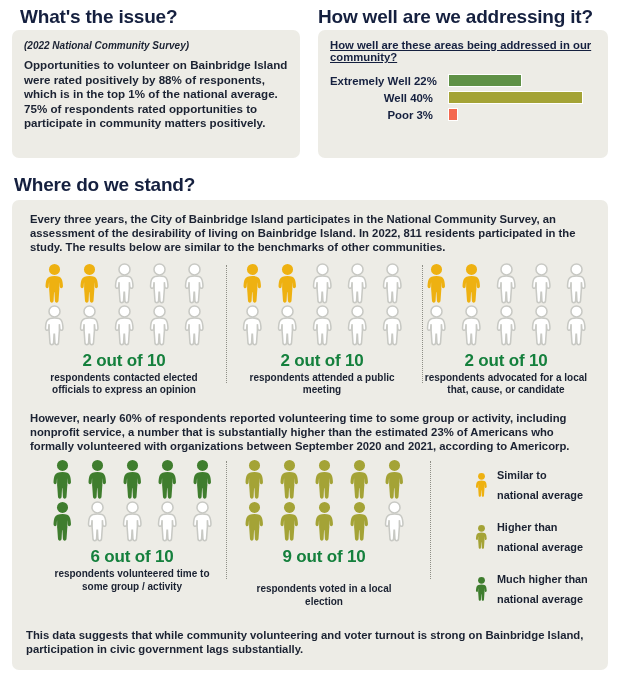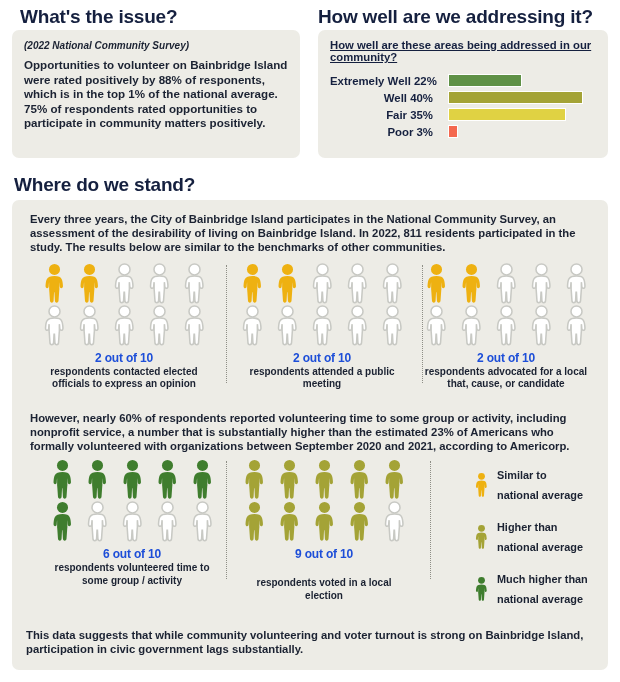--- a/index.html
+++ b/index.html
@@ -114,12 +114,6 @@
       </div>
     </div>
         <div class="bar-row">
-      <div class="bar-label">Fair 35%</div>
-      <div class="bar-track">
-        <div class="bar" style="width:79.54545454545455%;background:#e0d243;"></div>
-      </div>
-    </div>
-        <div class="bar-row">
       <div class="bar-label">Poor 3%</div>
       <div class="bar-track">
         <div class="bar" style="width:6.8181818181818175%;background:#f4684f;"></div>

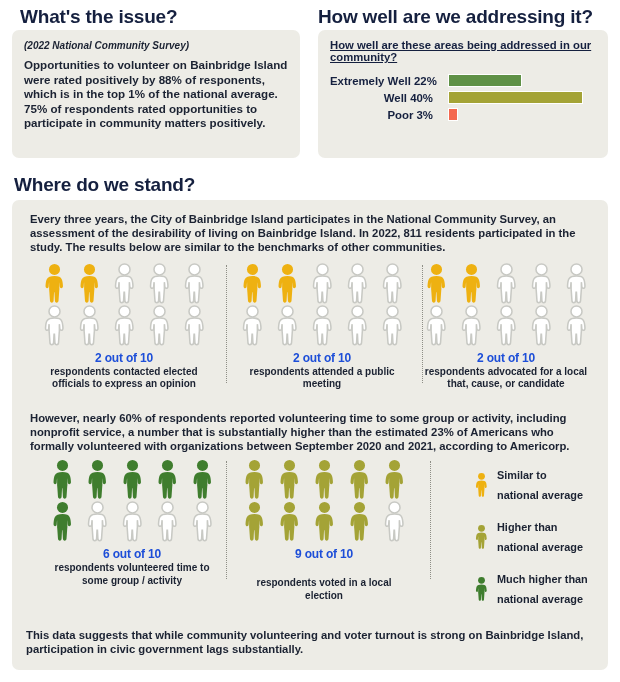--- a/index.html
+++ b/index.html
@@ -64,7 +64,7 @@
   .people-grid{display:flex;flex-wrap:wrap;width:175px;margin:0 auto;}
   .pcell{width:35px;height:42px;display:flex;align-items:flex-start;justify-content:center;}
   .stat{
-    font-size:12px;font-weight:bold;color:#1d4ed8;margin:4px 0 1px 0;letter-spacing:-0.2px;
+    font-size:17px;font-weight:bold;color:#15803d;margin:4px 0 1px 0;letter-spacing:-0.2px;
   }
   .caption{
     font-size:10px;line-height:12.6px;font-weight:bold;color:#1b2232;

